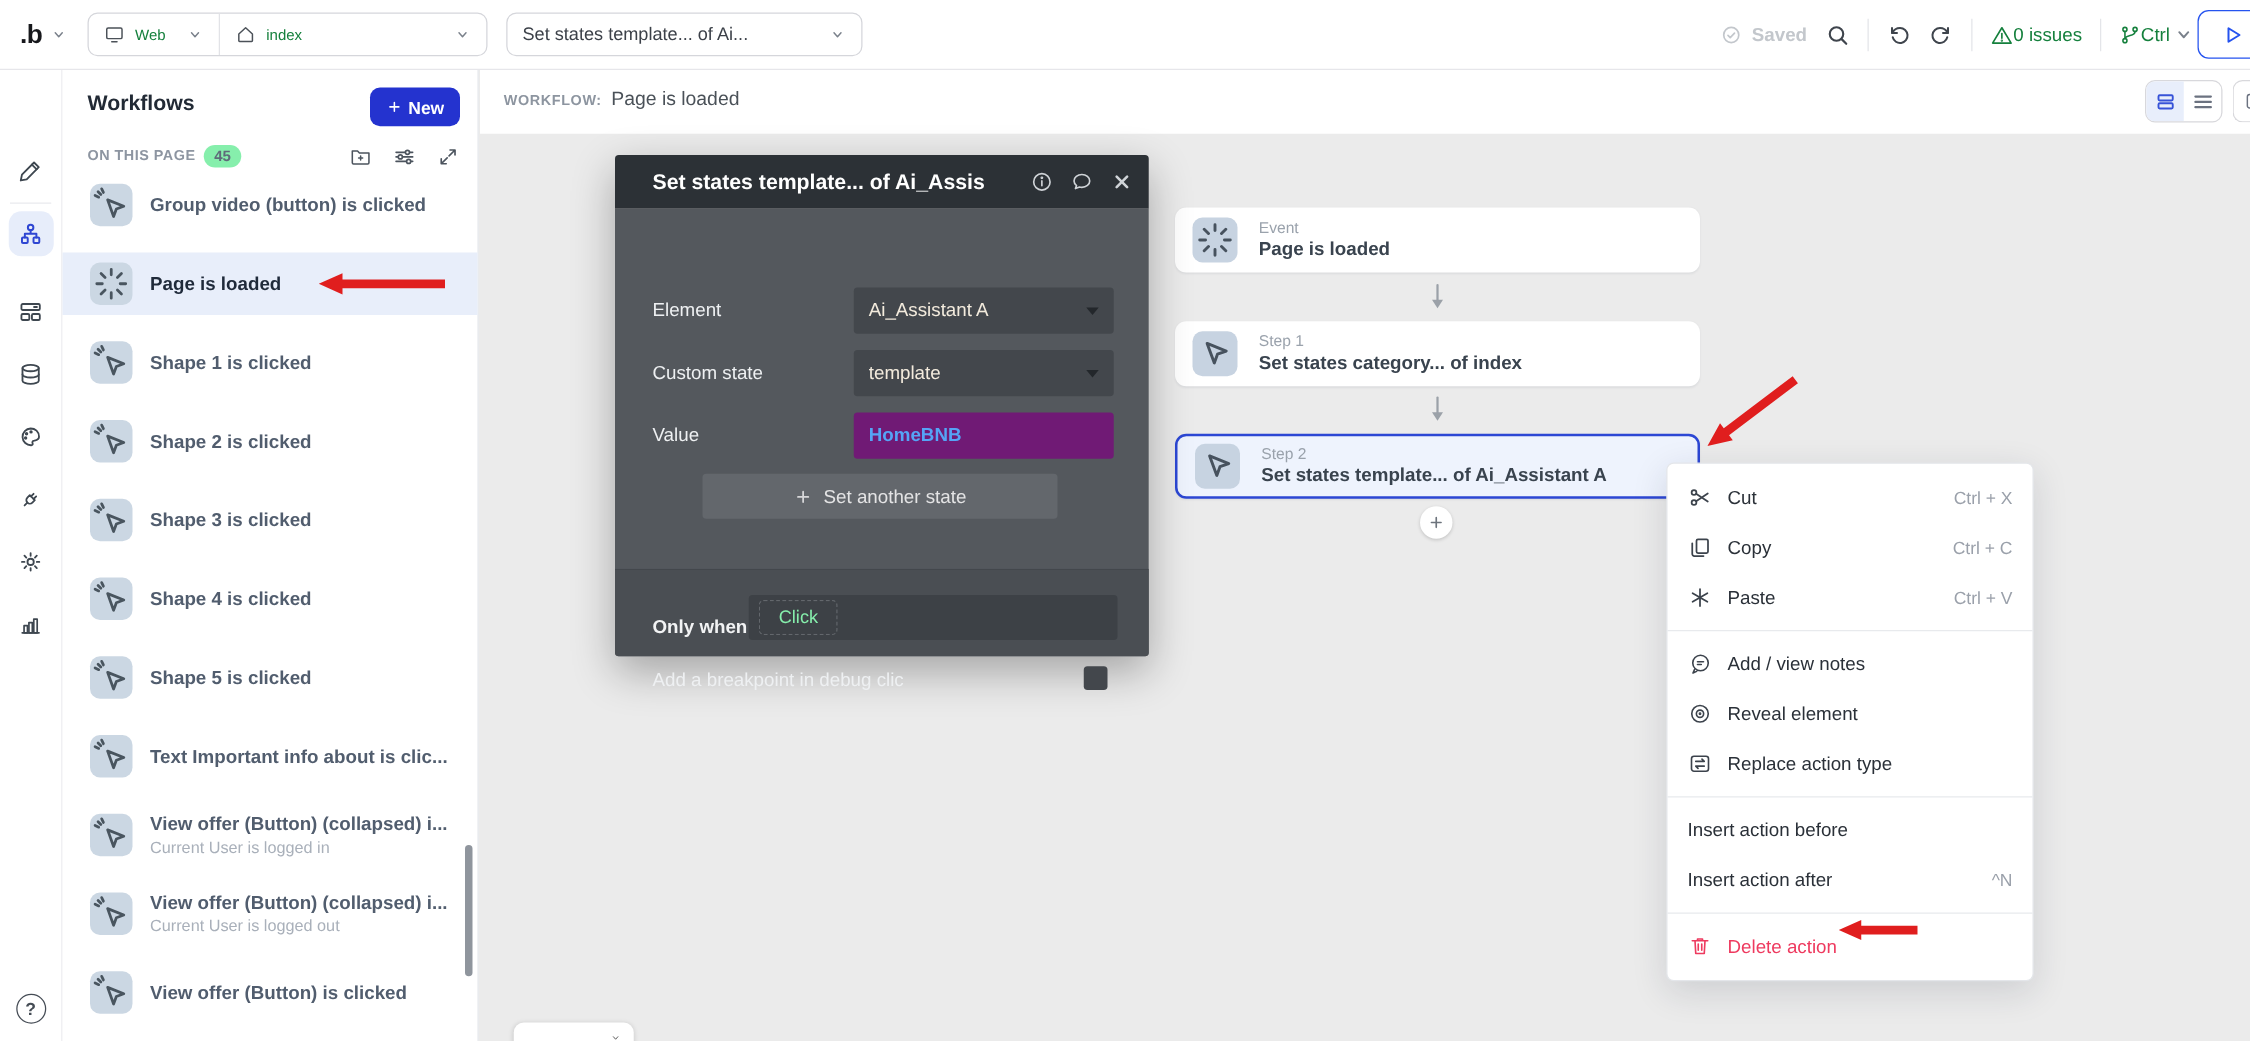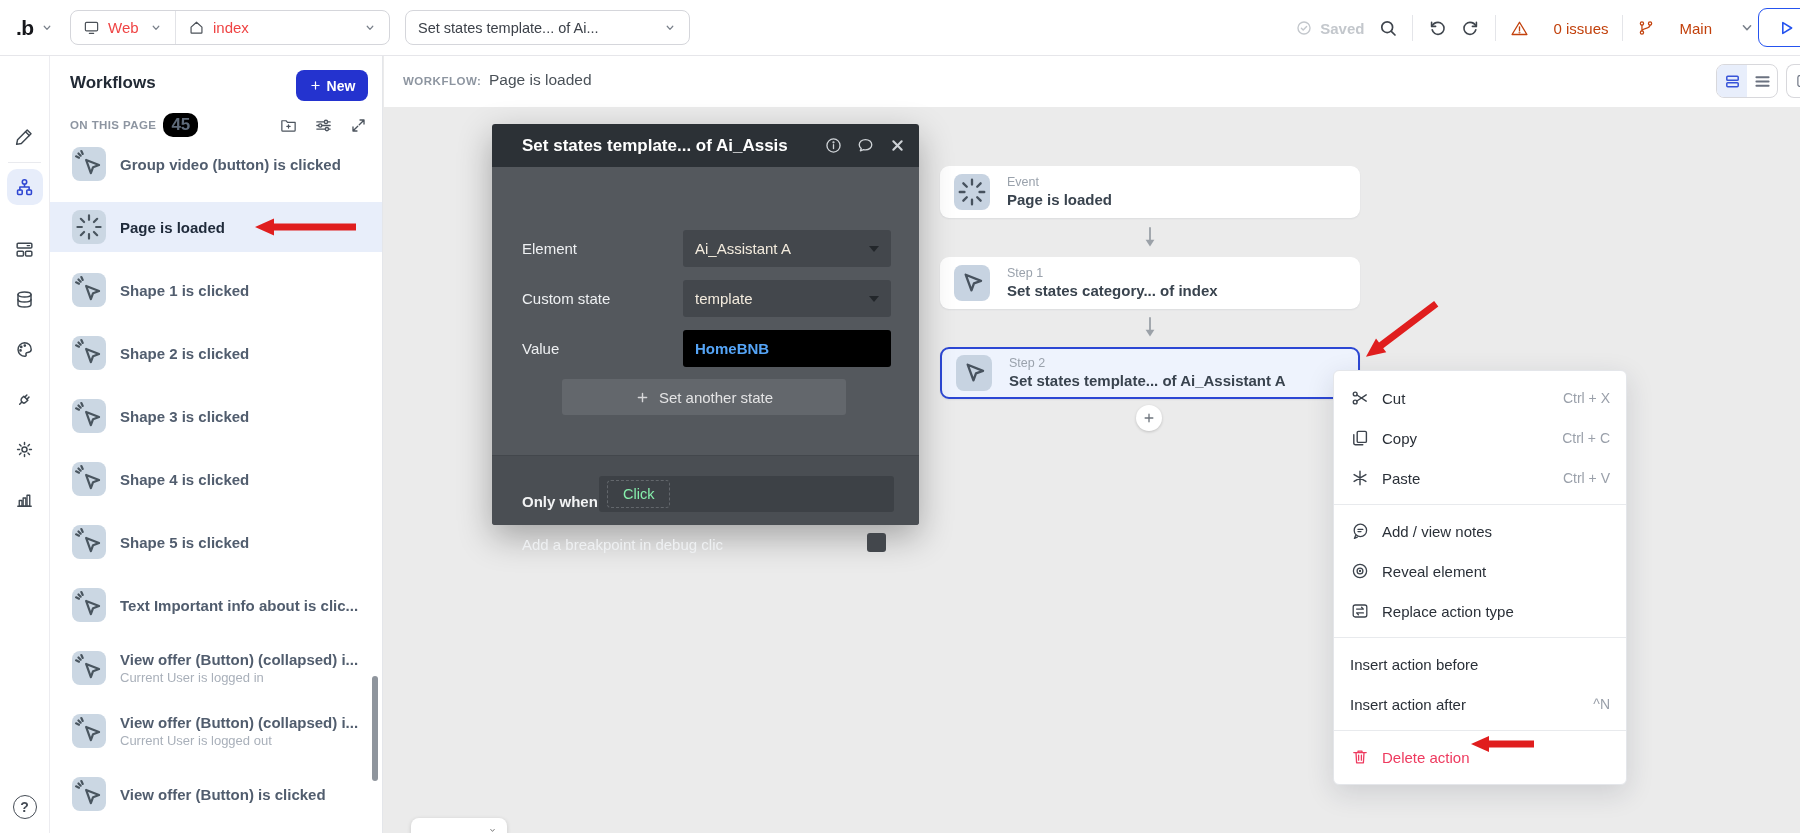--- a/index.html
+++ b/index.html
@@ -16,7 +16,7 @@
   .chev-sm { width:14px; height:14px; color:#7a818b; }
   .tb-box { position:absolute; top:10px; height:35px; border:1px solid #d5d6db; border-radius:8px; background:#fff; display:flex; align-items:center; }
   .seg-ctl { left:70px; width:320px; }
-  .seg { display:flex; align-items:center; gap:8px; padding:0 12px; height:100%; font-size:15px; color:#ef4444; }
+  .seg { display:flex; align-items:center; gap:8px; padding:0 12px; height:100%; font-size:12px; color:#15803d; }
   .seg-l { width:105px; border-right:1px solid #e2e3e7; }
   .seg-r { flex:1; }
   .seg .lead { width:17px; height:17px; color:#4b5158; }

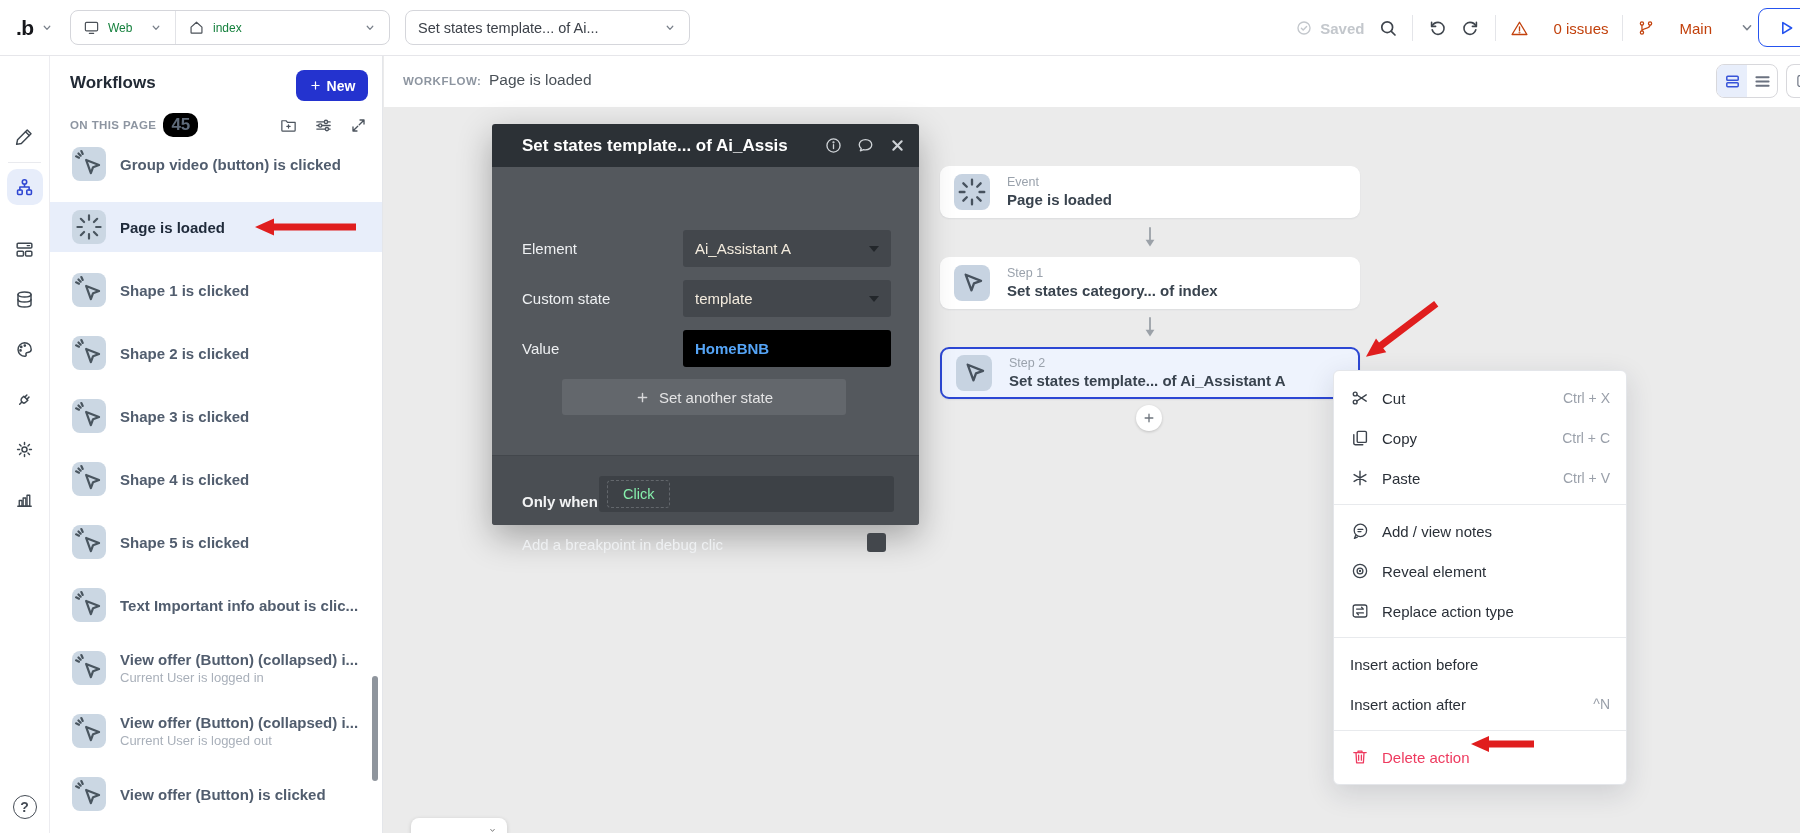--- a/index.html
+++ b/index.html
@@ -28,7 +28,7 @@
   .saved .ico { width:18px; height:18px; }
   .tb-icon { width:20px; height:20px; color:#3f454d; cursor:pointer; }
   .tb-sep { width:1px; height:26px; background:#e4e5e9; }
-  .issues, .branch { display:flex; align-items:center; gap:24px; font-size:15px; color:#c2410c; }
+  .issues, .branch { display:flex; align-items:center; gap:0; font-size:15px; color:#15803d; }
   .issues .ico { width:19px; height:19px; }
   .branch .ico { width:18px; height:18px; }
   .branch .chev-sm { margin-left:2px; }

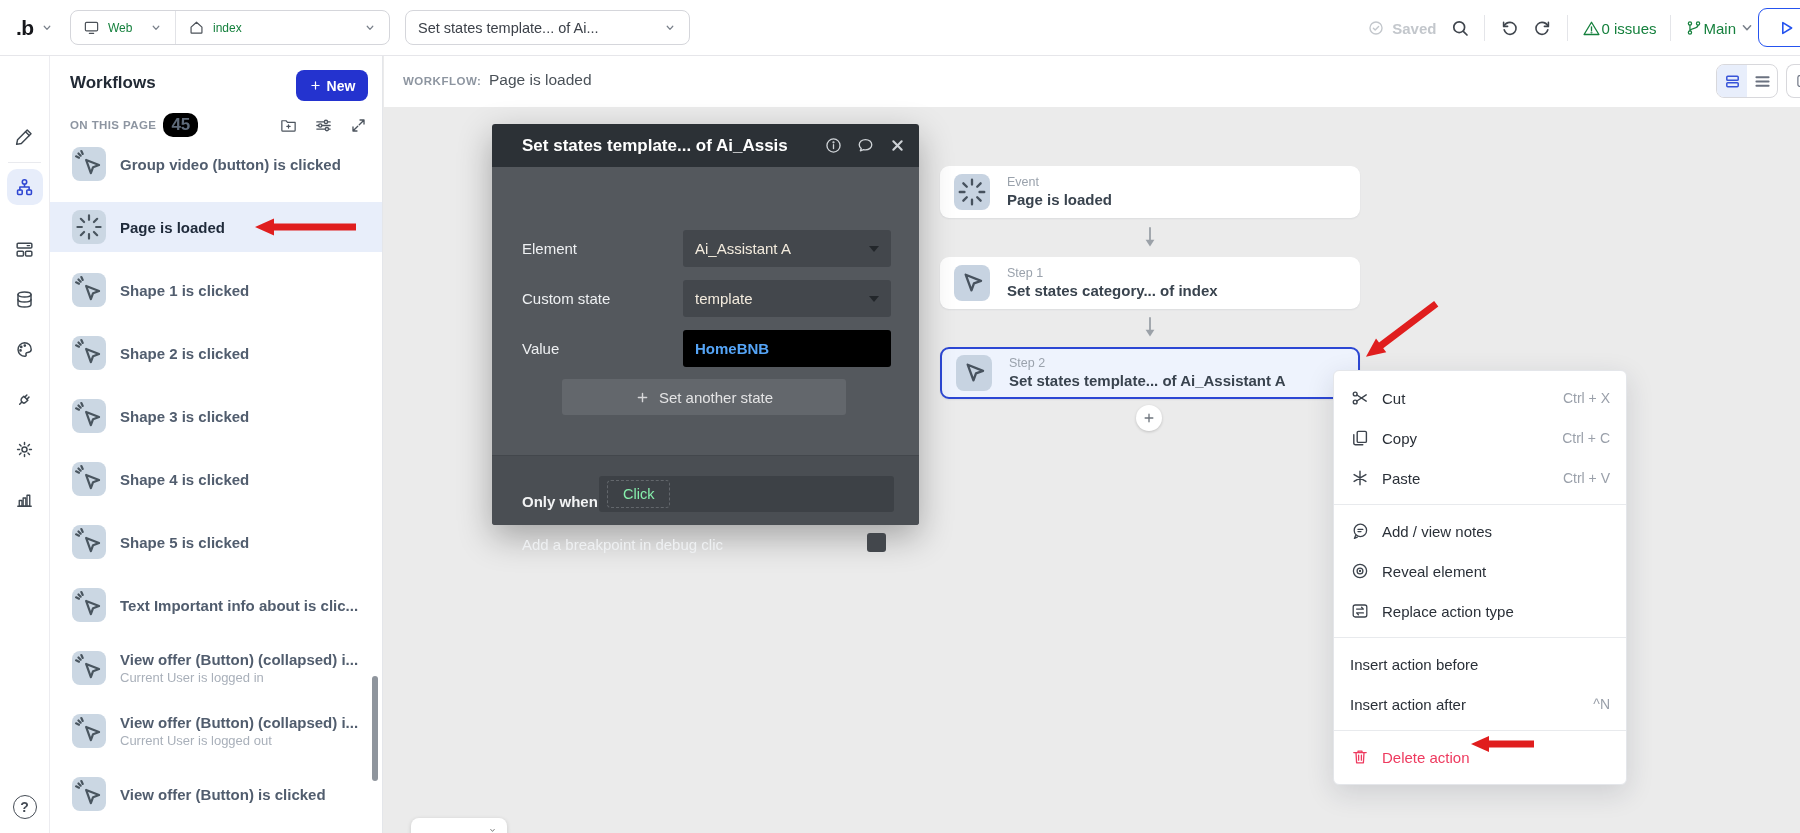--- a/index.html
+++ b/index.html
@@ -220,7 +220,7 @@
               <path d="M5.5 6.8v6.4M14.5 6.8c0 2.5-2 3.1-4.5 3.7-2 .5-3.5 1-4.2 2"></path>
             </svg>
           </span>
-        <span>Main</span>
+        <span>Ctrl</span>
         <span class="ico chev-sm">
             <svg viewBox="0 0 20 20" fill="none" stroke="currentColor" stroke-width="1.7" stroke-linecap="round" stroke-linejoin="round">
               <path d="M6 7.5l4 4.5 4-4.5"></path>

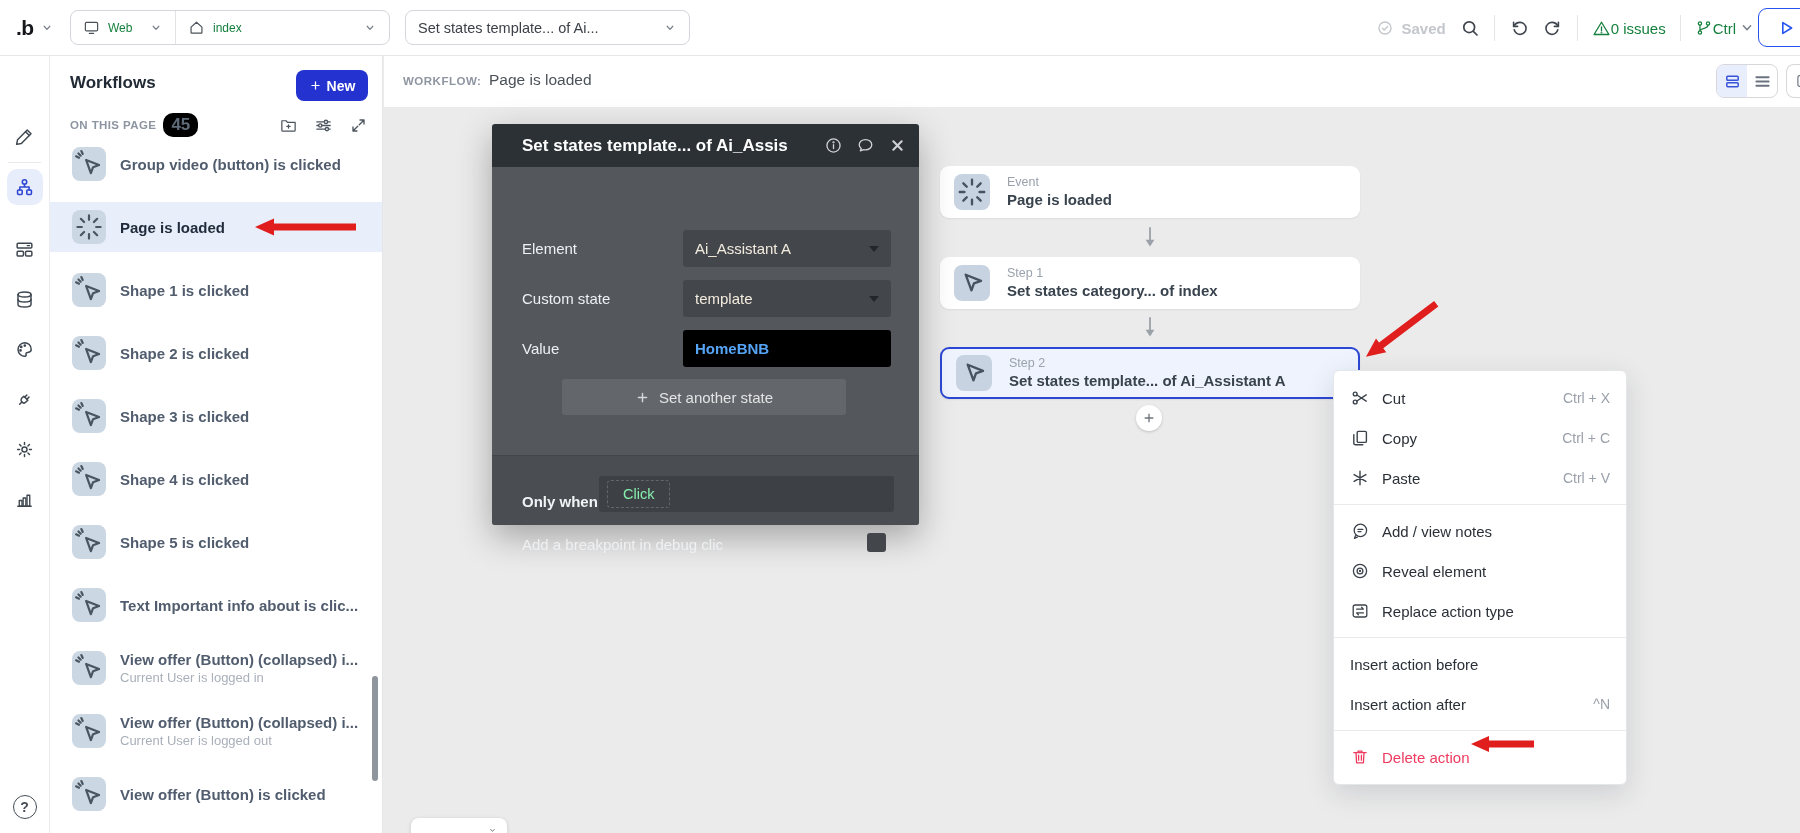--- a/index.html
+++ b/index.html
@@ -49,7 +49,7 @@
   .new-btn .ico { width:13px; height:13px; }
   .panel-sub { position:absolute; left:20px; top:58px; right:14px; height:22px; display:flex; align-items:center; }
   .sub-label { font-size:11.5px; font-weight:700; letter-spacing:.4px; color:#8d95a1; }
-  .count-badge { margin-left:7px; background:#000000; color:#5f6b7a; font-size:17px; font-weight:600; padding:2px 8px; border-radius:10px; }
+  .count-badge { margin-left:7px; background:#86efac; color:#5f6b7a; font-size:12px; font-weight:600; padding:2px 8px; border-radius:10px; }
   .panel-sub .tools { margin-left:auto; display:flex; gap:16px; }
   .panel-sub .tools .ico { width:19px; height:19px; color:#4c545e; cursor:pointer; }
   .wf-list { position:absolute; left:0; top:83px; right:0; }

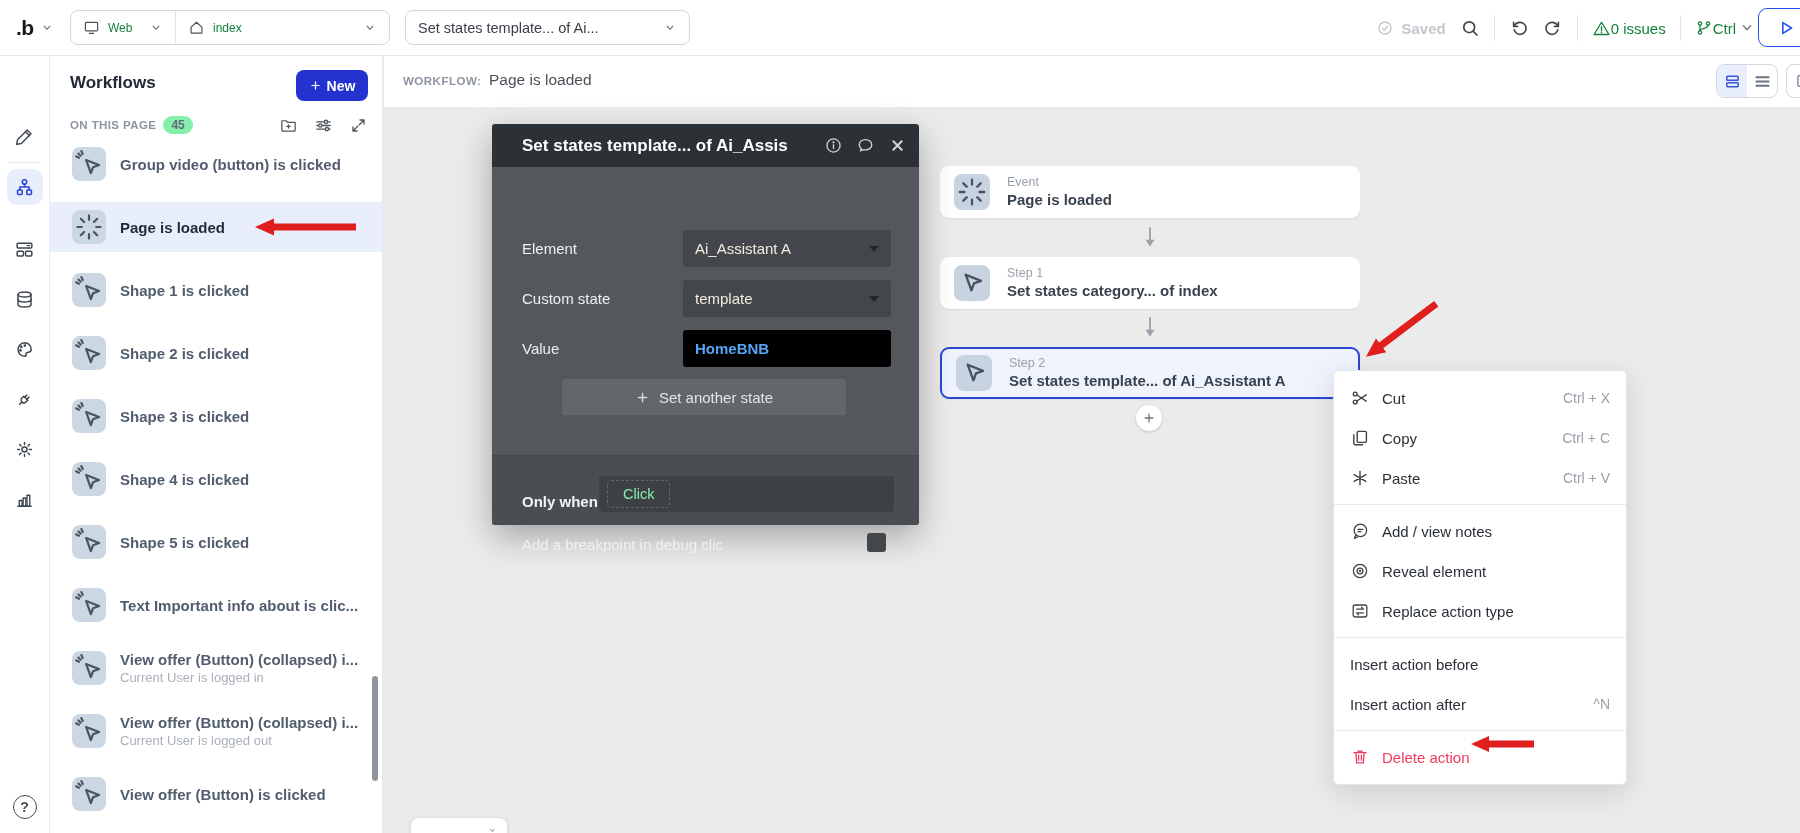--- a/index.html
+++ b/index.html
@@ -95,7 +95,7 @@
   .m-label { position:absolute; left:30px; font-size:15px; color:#eef0f2; }
   .m-field { position:absolute; left:191px; width:208px; height:37px; border-radius:3px; background:#43474c; display:flex; align-items:center; padding:0 12px; font-size:15px; color:#f3ebdd; cursor:pointer; }
   .m-field .dd-chev { margin-left:auto; width:0; height:0; border-left:5px solid transparent; border-right:5px solid transparent; border-top:6px solid #23272b; }
-  .m-field.value { background:#000000; color:#55a4f6; font-weight:600; cursor:text; }
+  .m-field.value { background:#701a75; color:#55a4f6; font-weight:600; cursor:text; }
   .m-btn { position:absolute; left:70px; top:212px; width:284px; height:36px; background:#63676c; border:none; border-radius:3px; color:#e4e4e5; font-size:15px; display:flex; align-items:center; justify-content:center; gap:9px; cursor:pointer; }
   .m-btn .ico { width:15px; height:15px; color:#d7d7d9; }
   .m-band { position:absolute; left:0; top:288px; right:0; bottom:0; background:#4a4e53; border-top:1px solid #43474c; border-radius:0 0 3px 3px; }

